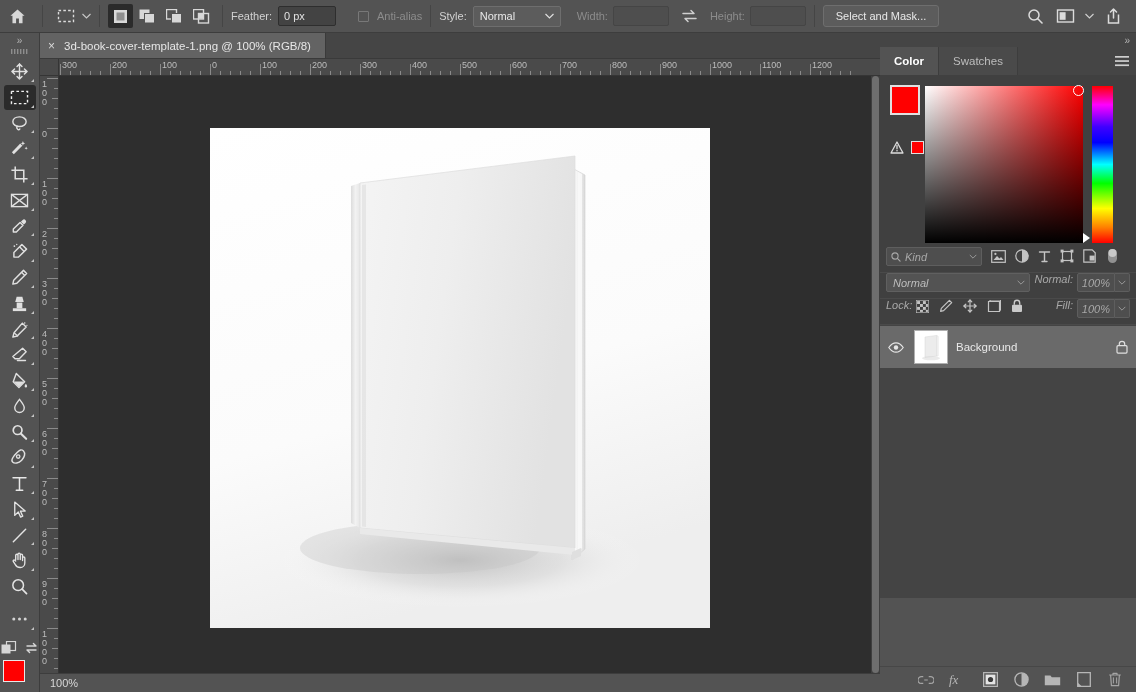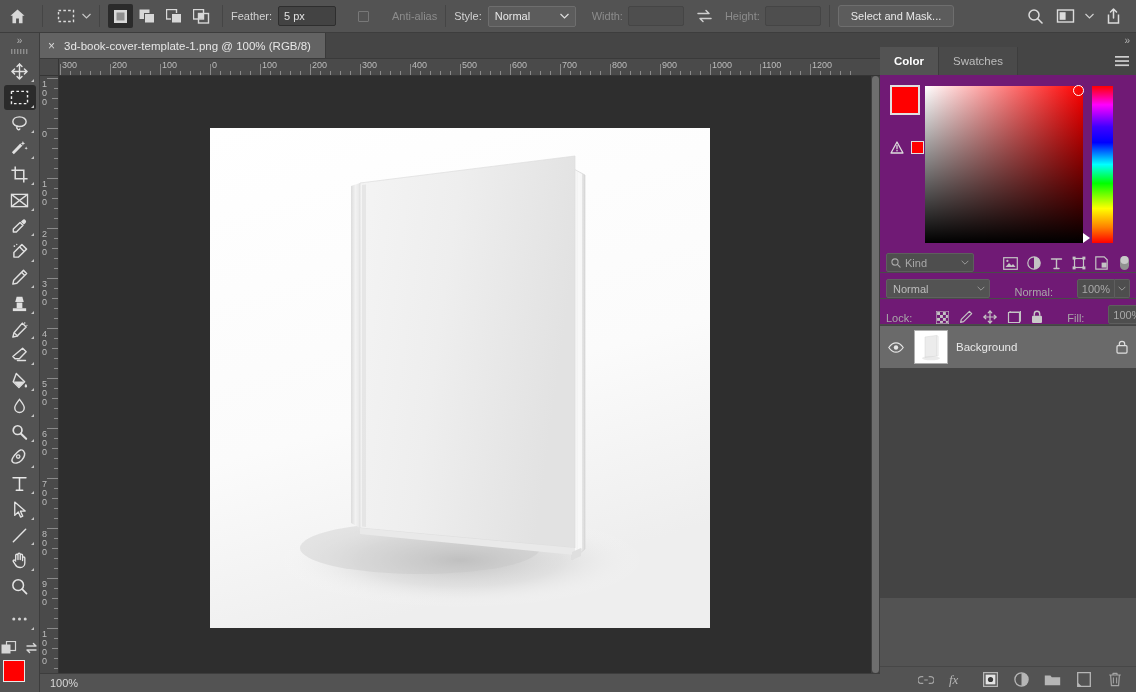--- a/index.html
+++ b/index.html
@@ -257,7 +257,7 @@
     <div class="ob-sep"></div>
 
     <span class="ob-label">Feather:</span>
-    <div class="ob-input" style="width:58px;margin-left:6px">5 px</div>
+    <div class="ob-input" style="width:58px;margin-left:6px">0 px</div>
 
     <div style="width:22px"></div>
     <div class="chk-box"></div>

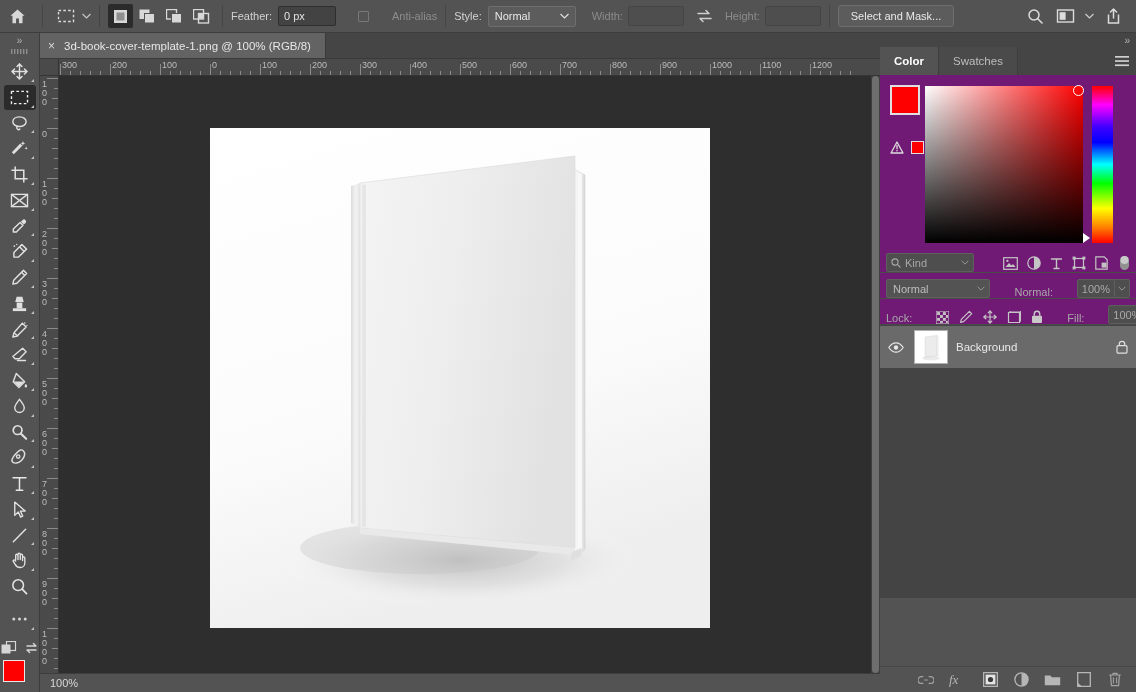--- a/index.html
+++ b/index.html
@@ -261,7 +261,7 @@
 
     <div style="width:22px"></div>
     <div class="chk-box"></div>
-    <span class="ob-label dim" style="margin-left:23px">Anti-alias</span>
+    <span class="ob-label dim" style="margin-left:8px">Anti-alias</span>
 
     <div class="ob-sep"></div>
 

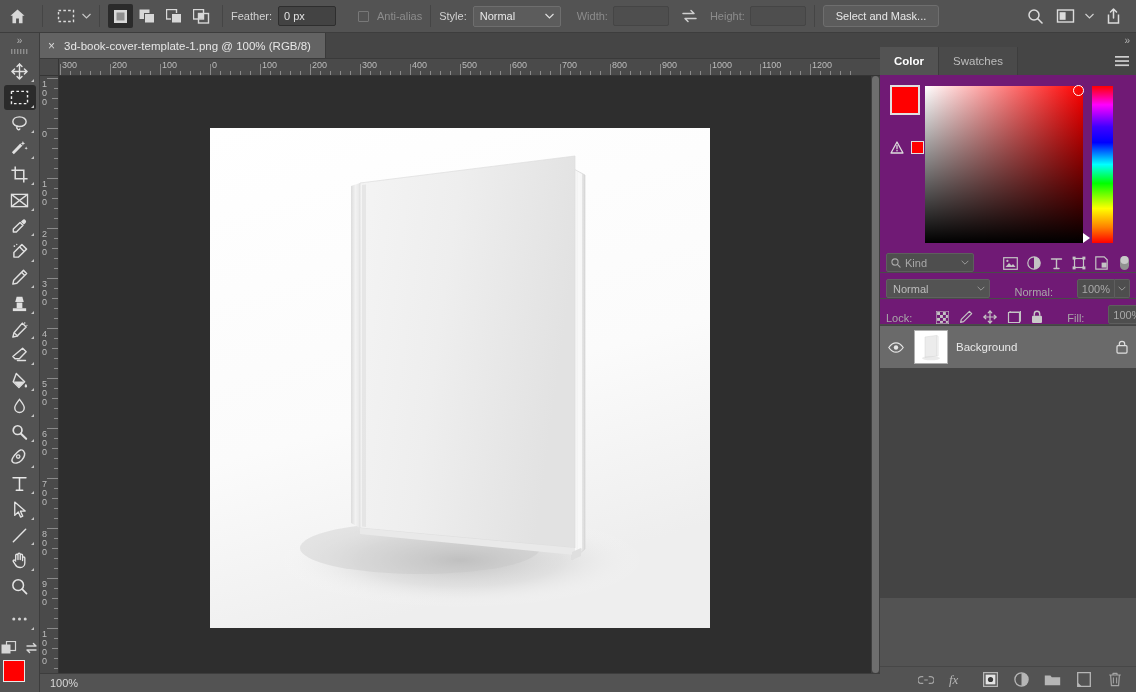--- a/index.html
+++ b/index.html
@@ -146,7 +146,7 @@
   #right-rail { position: absolute; left: 880px; top: 33px; width: 256px; height: 659px; background: #535353; }
   .rail-collapse { height: 14px; display: flex; align-items: center; justify-content: flex-end;
     padding-right: 6px; color: #b5b5b5; font-size: 10px; cursor: pointer; background: #454545; }
-  .panel { background: #701a75; }
+  .panel { background: #404040; }
   .panel-tabs { display: flex; align-items: stretch; height: 28px; background: #454545; position: relative; }
   .p-tab { padding: 0 14px; display: flex; align-items: center; font-size: 11.5px; color: #bdbdbd;
     background: #4a4a4a; border-right: 1px solid #3d3d3d; cursor: pointer; }

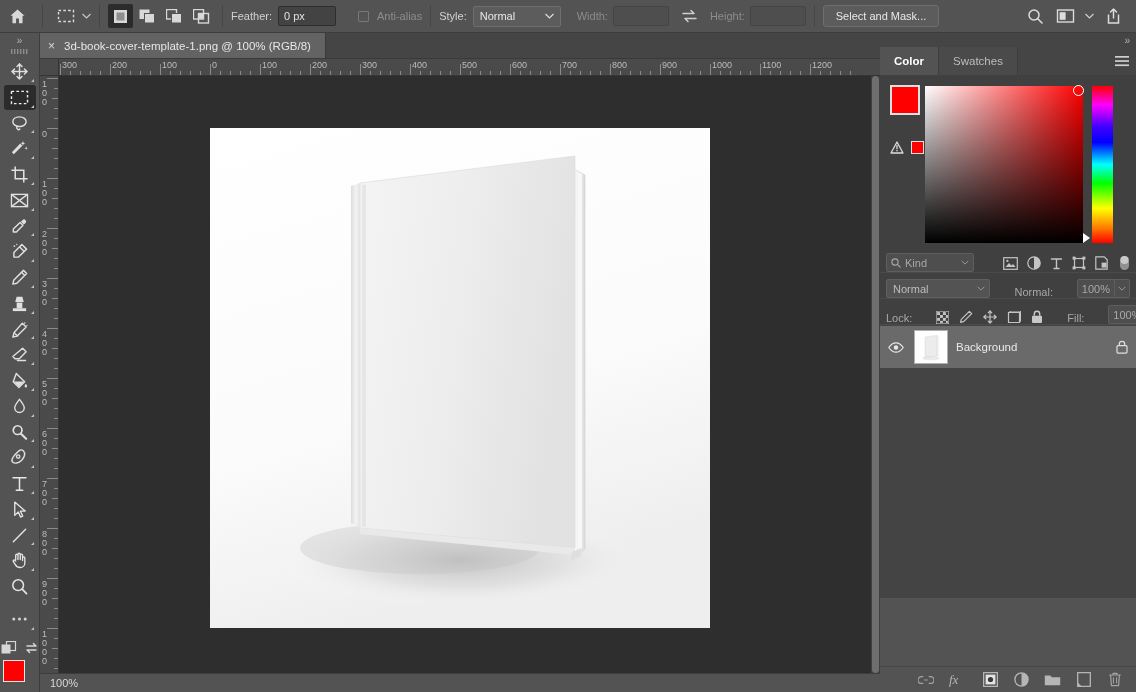--- a/index.html
+++ b/index.html
@@ -168,8 +168,8 @@
     border-bottom: 5px solid transparent; border-left: 7px solid #fff; }
 
   
-  .lp-row { display: flex; align-items: flex-end; height: 26px; padding: 0 6px; gap: 24px;
-    border-bottom: 1px solid #4a4a4a; }
+  .lp-row { display: flex; align-items: flex-start; height: 26px; padding: 0 6px; gap: 4px;
+    border-bottom: 1px solid #4a4a4a; font-style: italic; }
   .filt-kind { display: flex; align-items: center; gap: 4px; background: #4e4e4e; border: 1px solid #5e5e5e;
     border-radius: 2px; height: 19px; padding: 0 4px; width: 96px; color: #a8a8a8; font-size: 11px; }
   .filt-icons { display: flex; align-items: center; gap: 9px; margin-left: 5px; }

